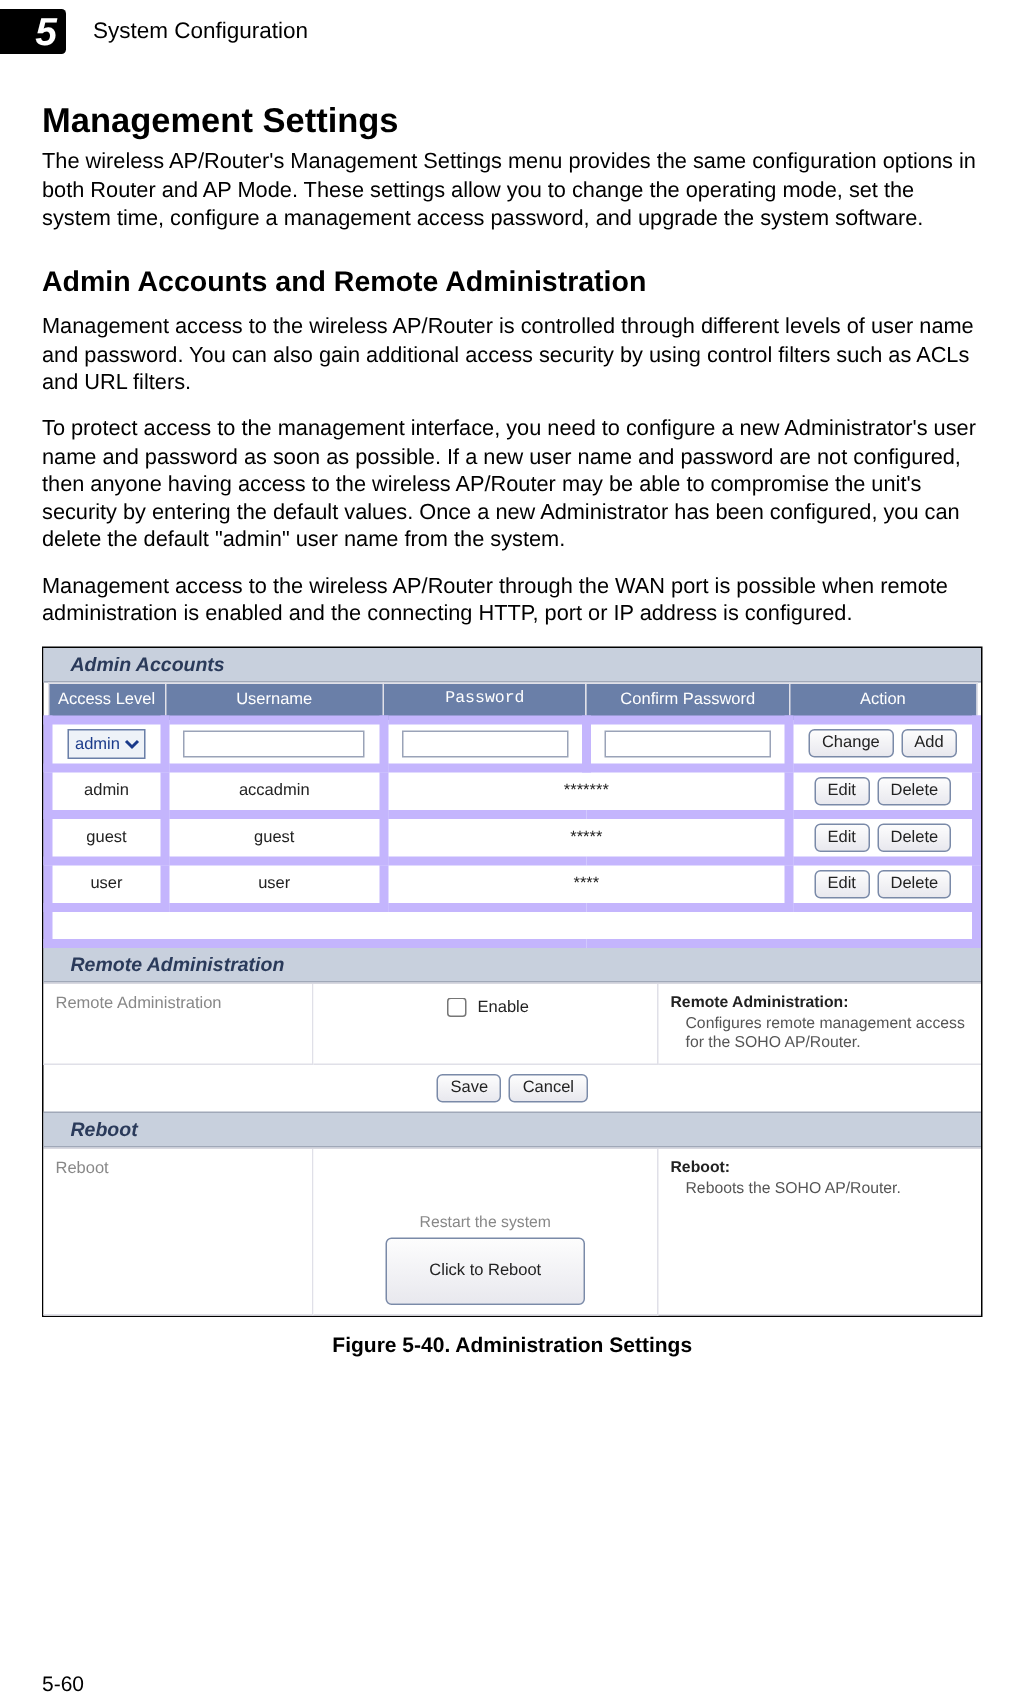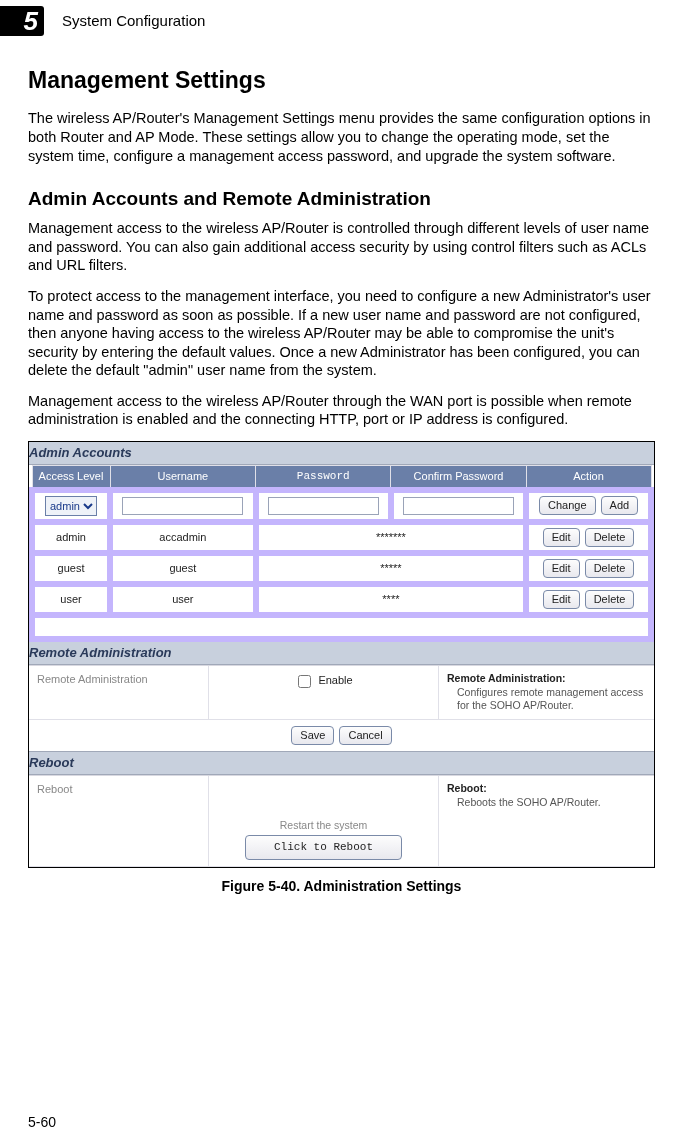--- a/index.html
+++ b/index.html
@@ -43,7 +43,7 @@
   h1 {
     font-size: 23px;
     font-weight: bold;
-    margin: 12px 0 14px 0;
+    margin: 12px 0 4px 0;
   }
   h2 {
     font-size: 19px;

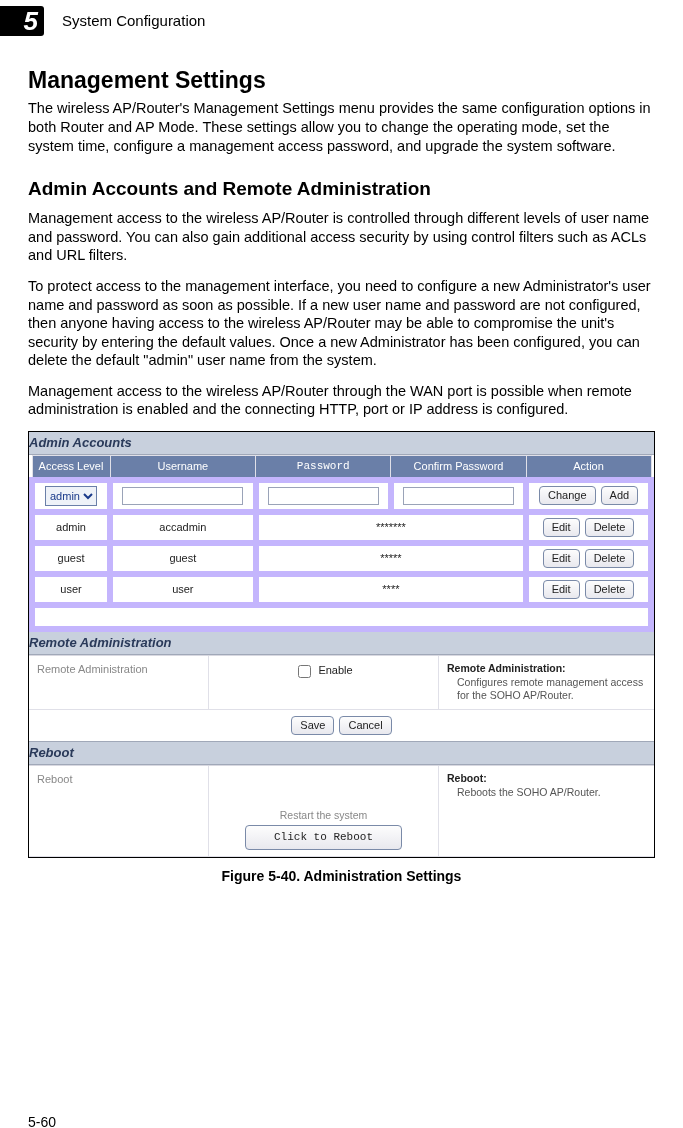--- a/index.html
+++ b/index.html
@@ -66,7 +66,7 @@
     font-weight: bold;
     font-style: italic;
     font-size: 13px;
-    padding: 3px 0;
+    padding: 3px 18px;
     border-bottom: 1px solid #a0a8b8;
   }
   table.accounts { width: 100%; border-collapse: collapse; }

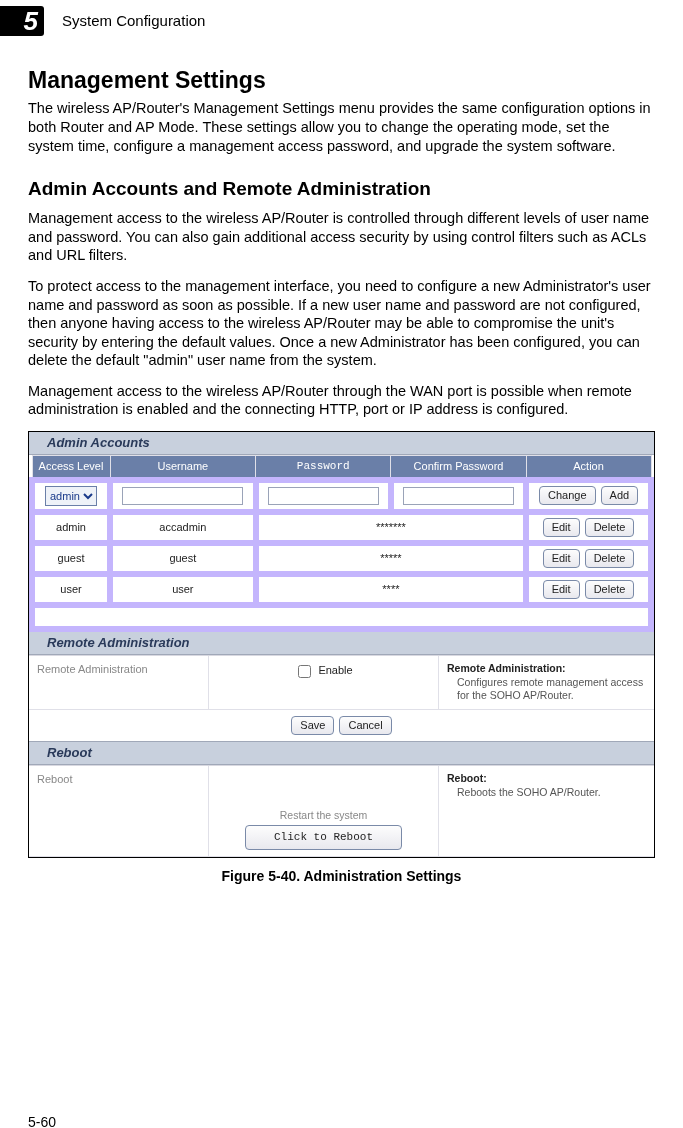--- a/index.html
+++ b/index.html
@@ -119,7 +119,7 @@
     cursor: pointer;
     line-height: 15px;
   }
-  .btn-wide { padding: 4px 28px; font-family: Liberation Mono, monospace; }
+  .btn-wide { padding: 14px 28px; }
 
   .ra-grid {
     display: grid;

